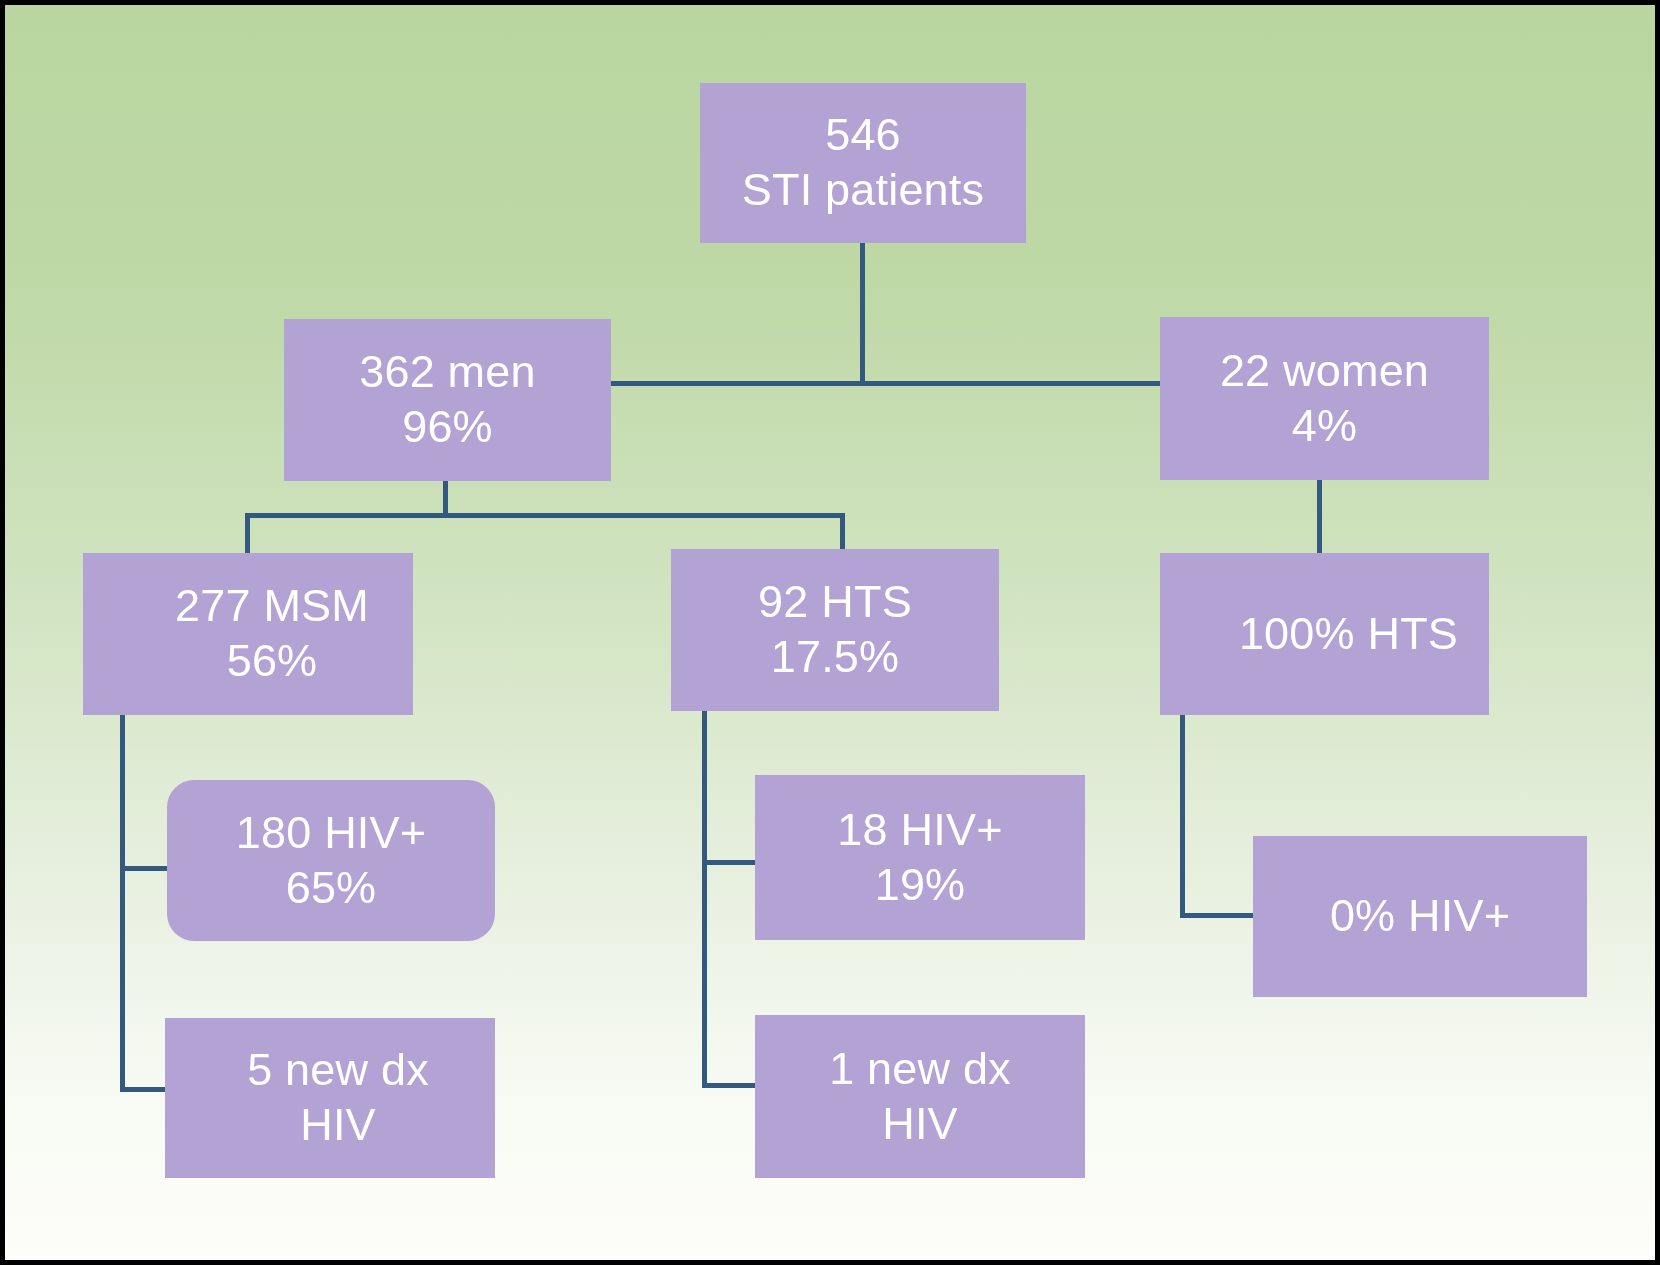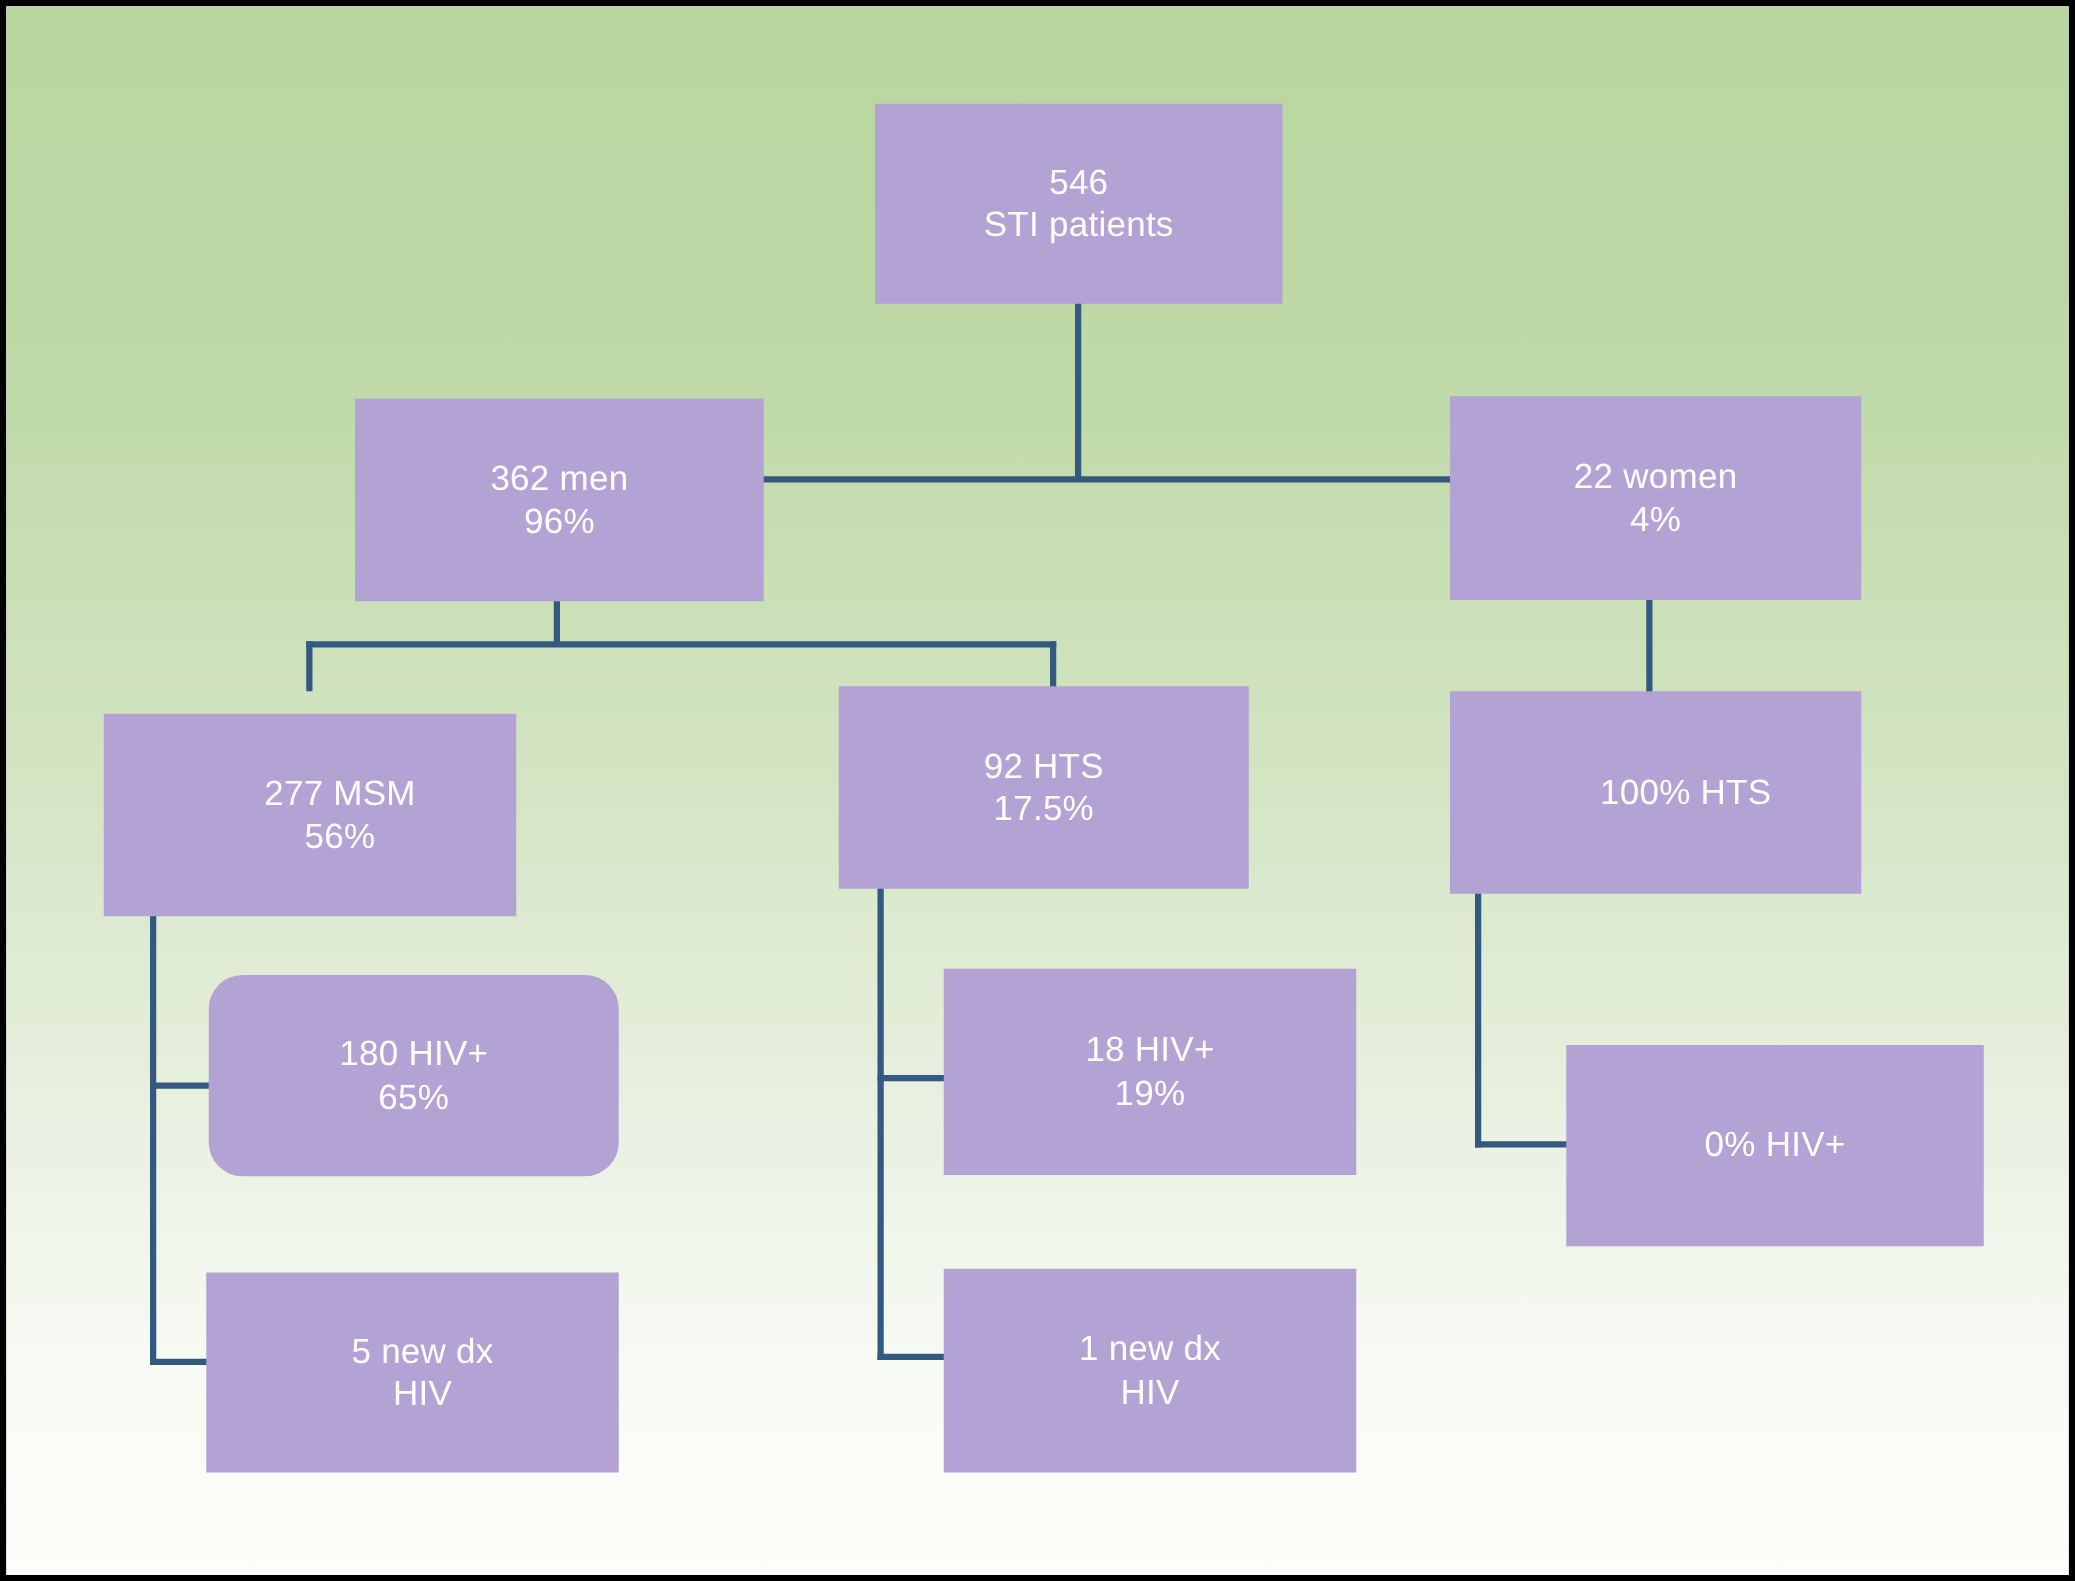--- a/index.html
+++ b/index.html
@@ -31,7 +31,7 @@
     justify-content: center;
     text-align: center;
     line-height: 1.22;
-    font-size: 28px;
+    font-size: 45px;
     font-weight: 400;
     letter-spacing: 0.2px;
     box-sizing: border-box;

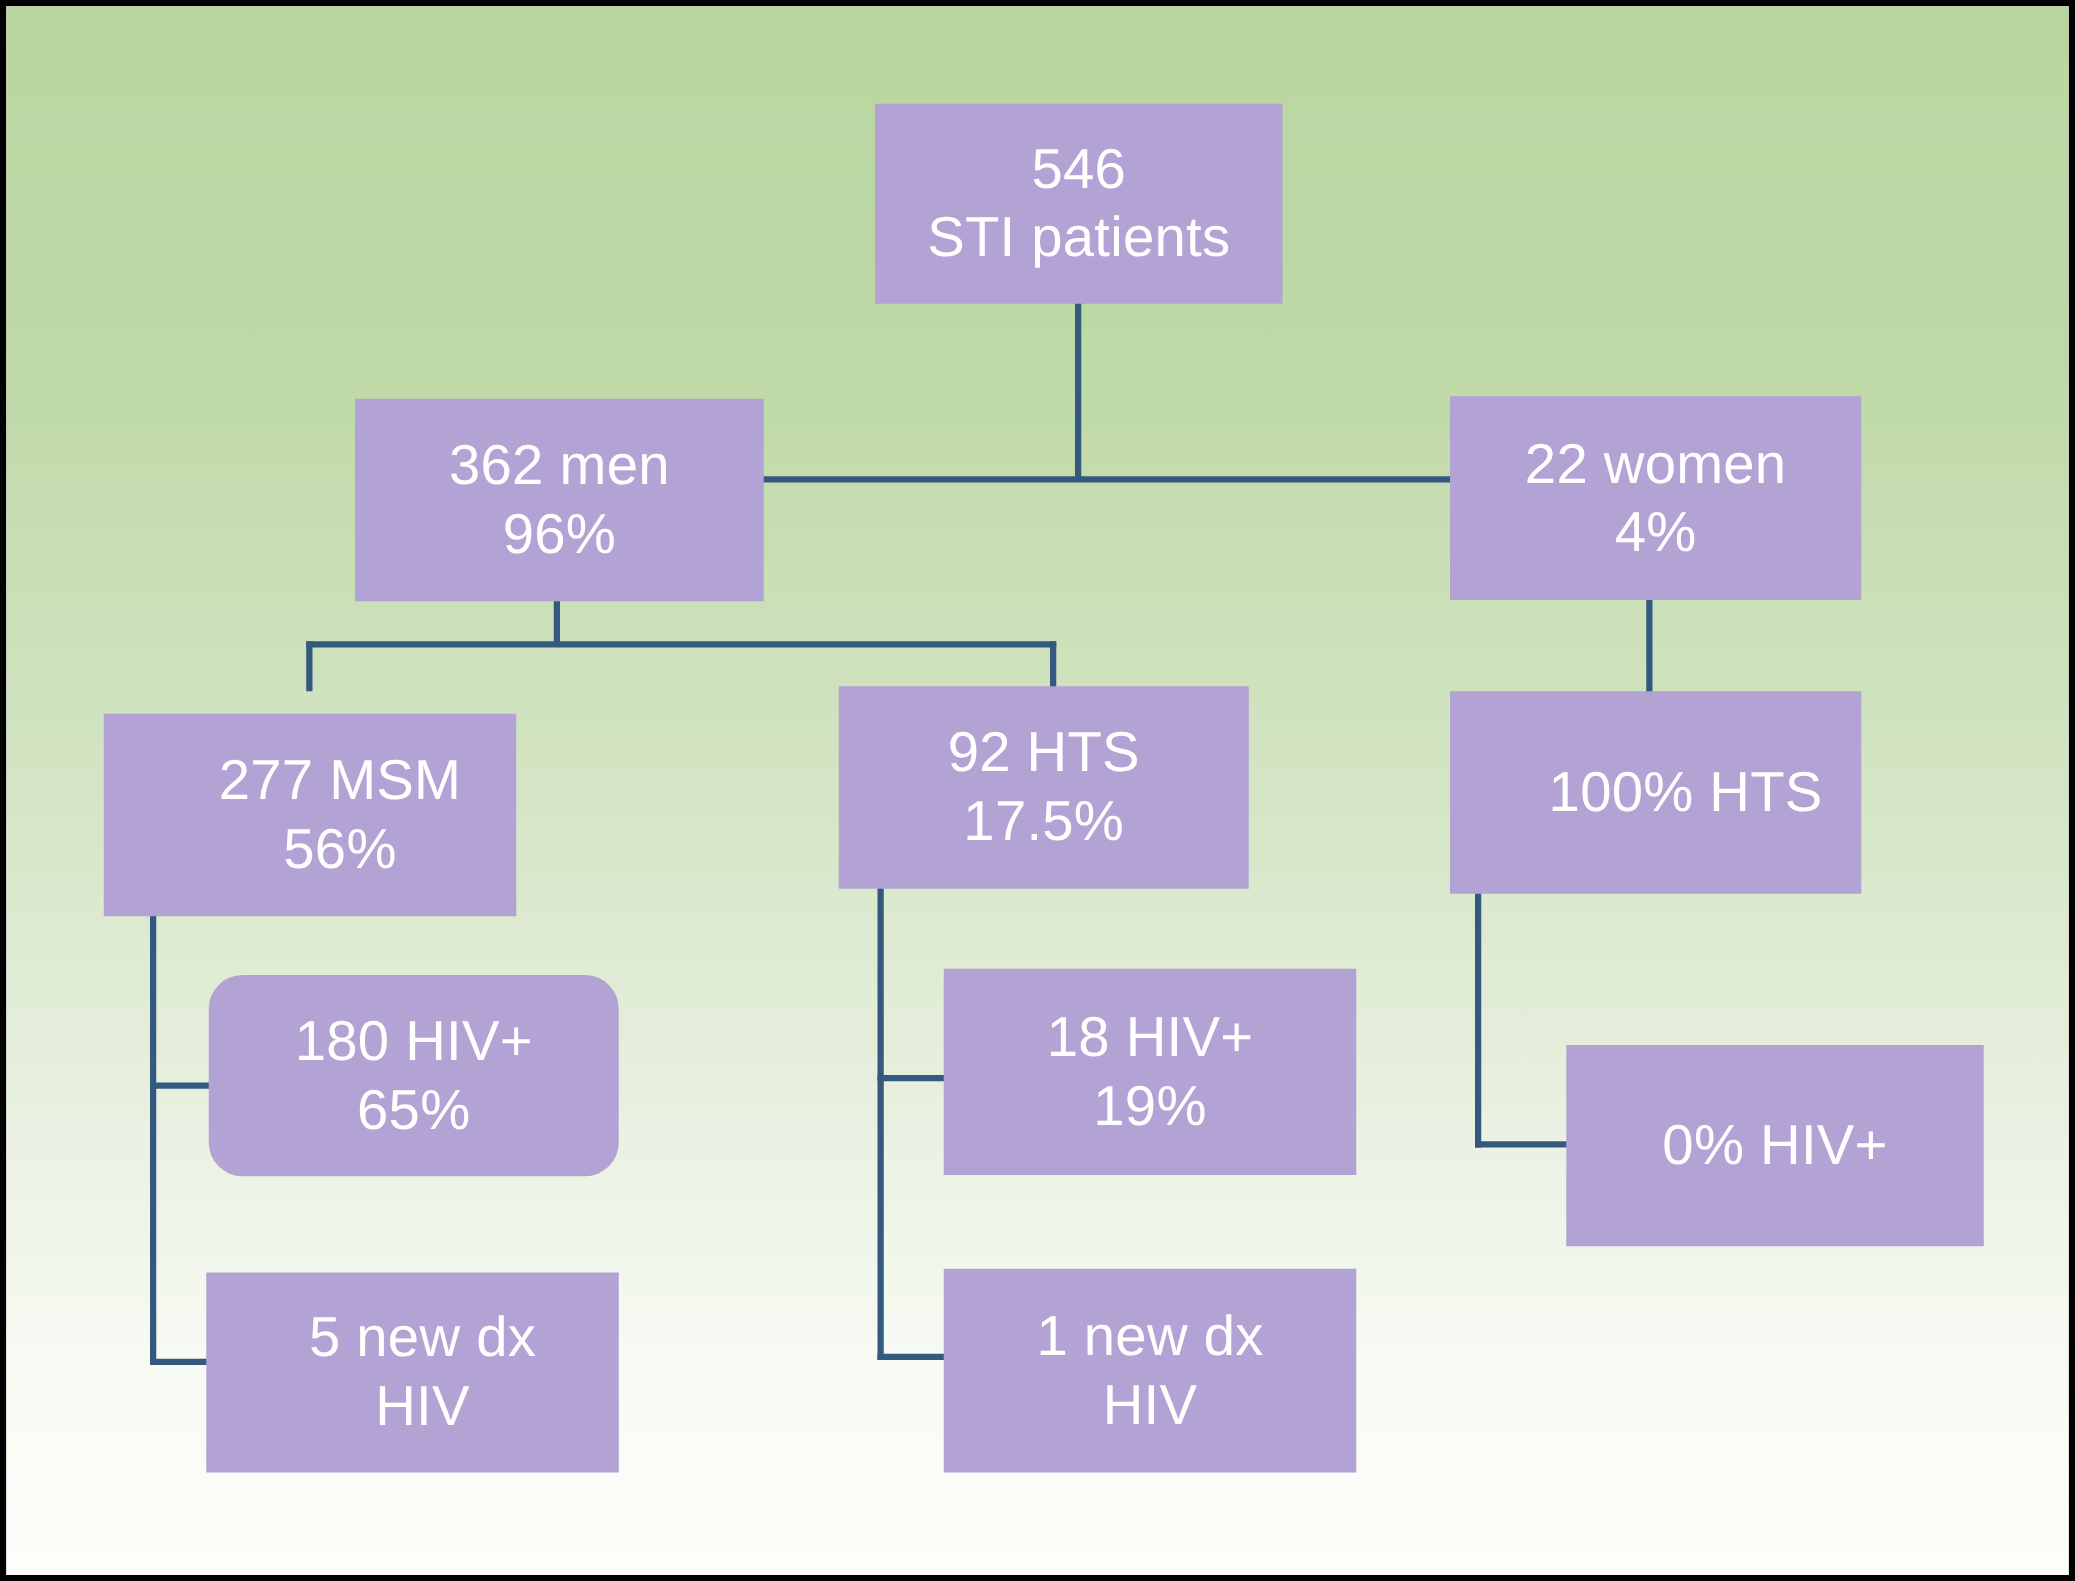--- a/index.html
+++ b/index.html
@@ -86,7 +86,7 @@
     <span class="ln">4%</span>
   </div>
 
-  <div class="node" style="left:78px; top:566px; width:330px; height:162px;padding-left:48px;">
+  <div class="node" style="left:78px; top:548px; width:330px; height:162px;padding-left:48px;">
     <span class="ln">277 MSM</span>
     <span class="ln">56%</span>
   </div>

